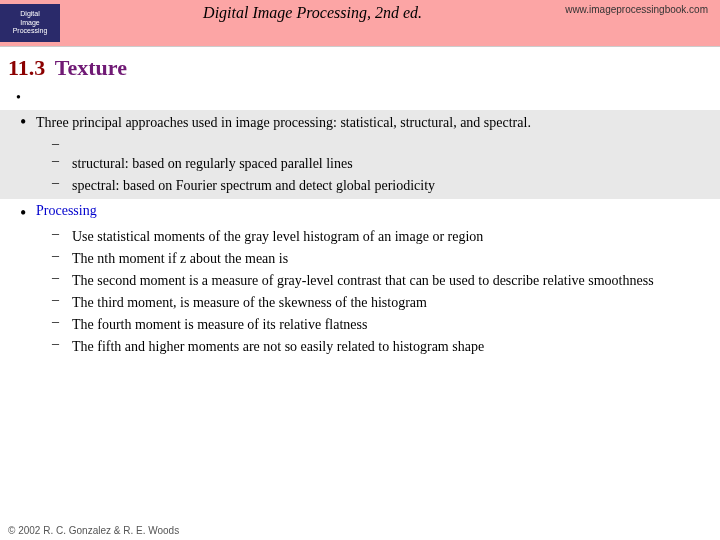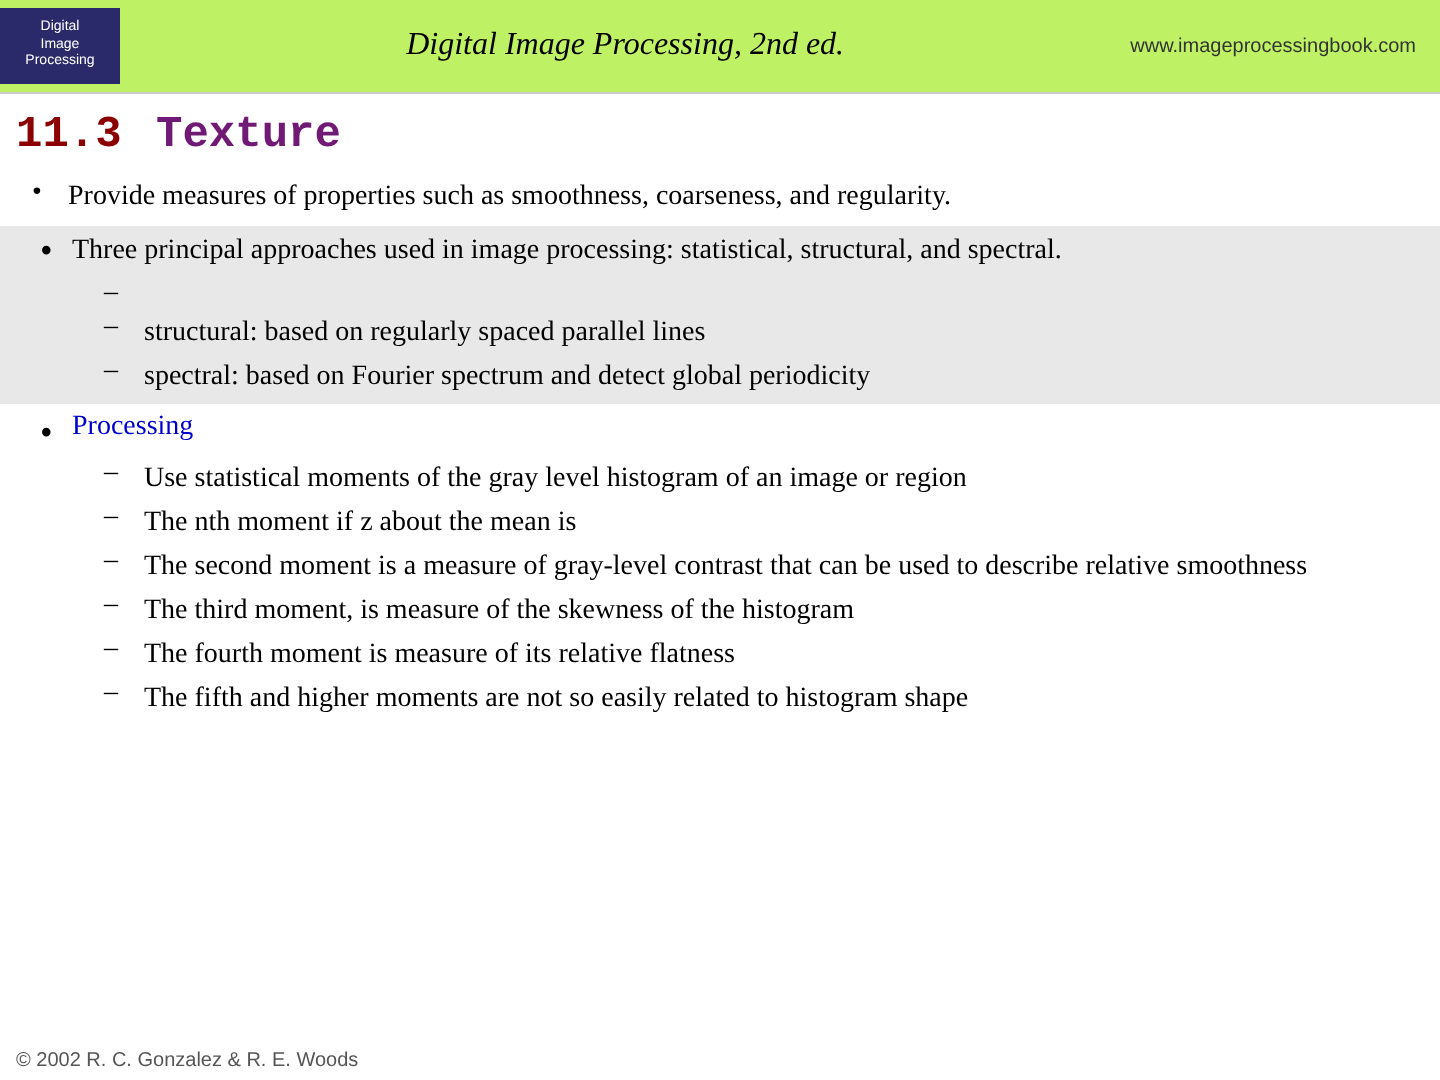--- a/index.html
+++ b/index.html
@@ -16,11 +16,10 @@
     
     .header {
       display: flex;
-      align-items: center;
       justify-content: space-between;
       padding: 4px 12px 4px 0;
       border-bottom: 1px solid #ccc;
-      background: #bef264;
+      background: #fca5a5;
     }
     .header-logo {
       width: 60px;

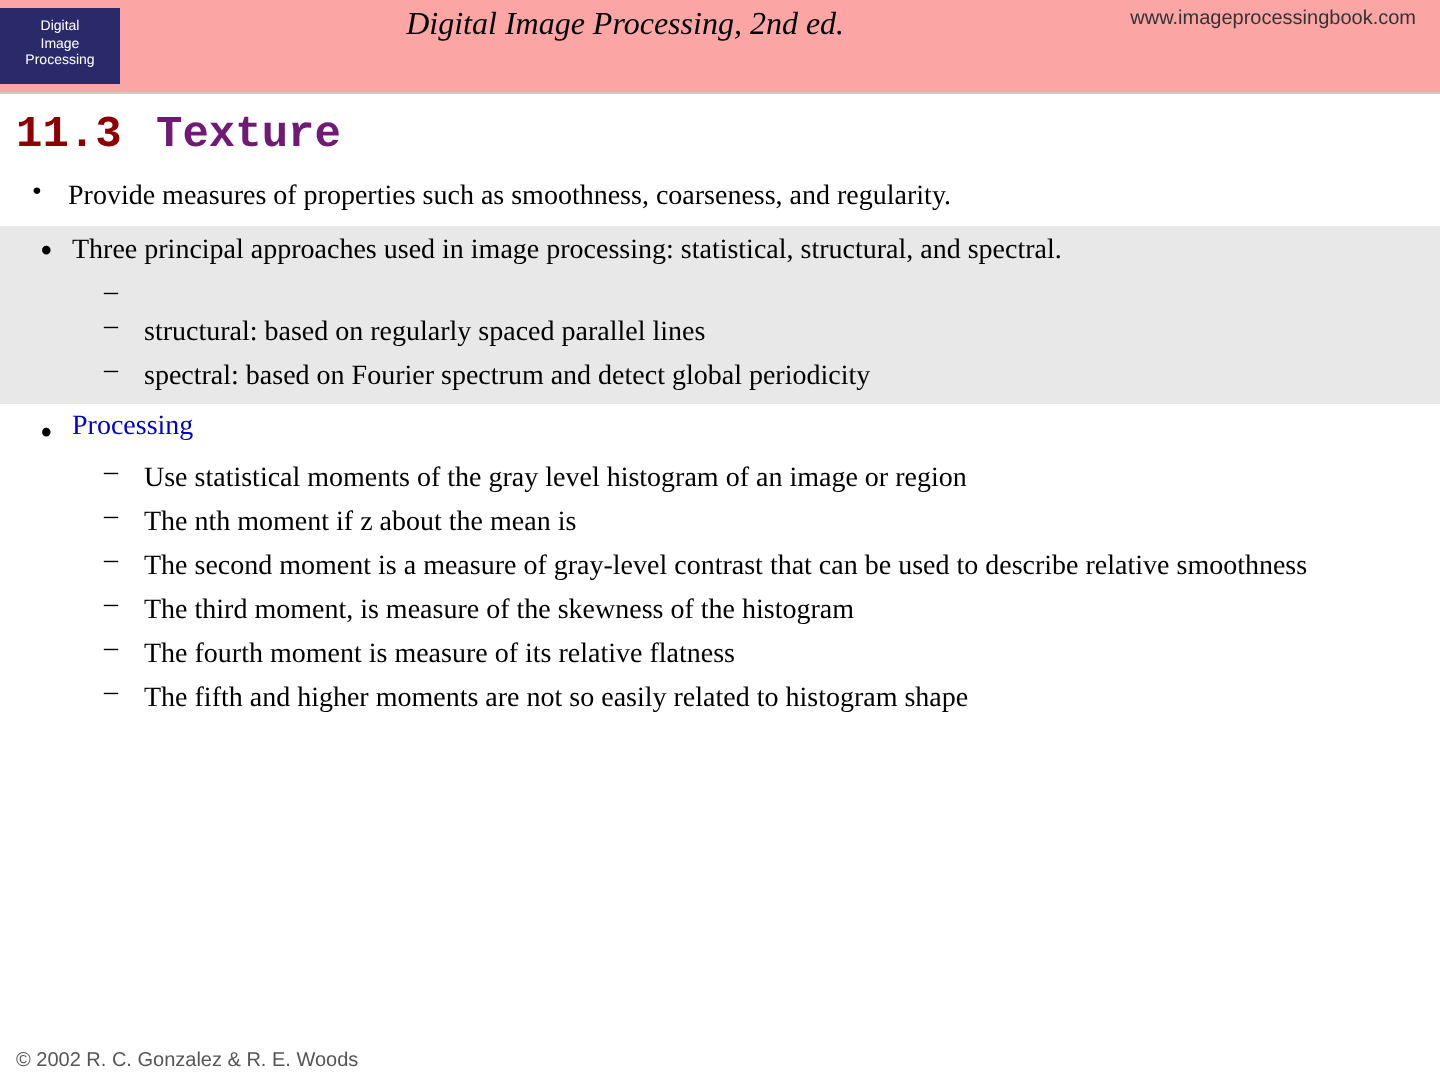--- a/index.html
+++ b/index.html
@@ -56,7 +56,6 @@
       display: flex;
       align-items: center;
       padding: 8px 0 4px 8px;
-      font-family: Liberation Mono, monospace;
     }
     .section-number {
       font-size: 22px;

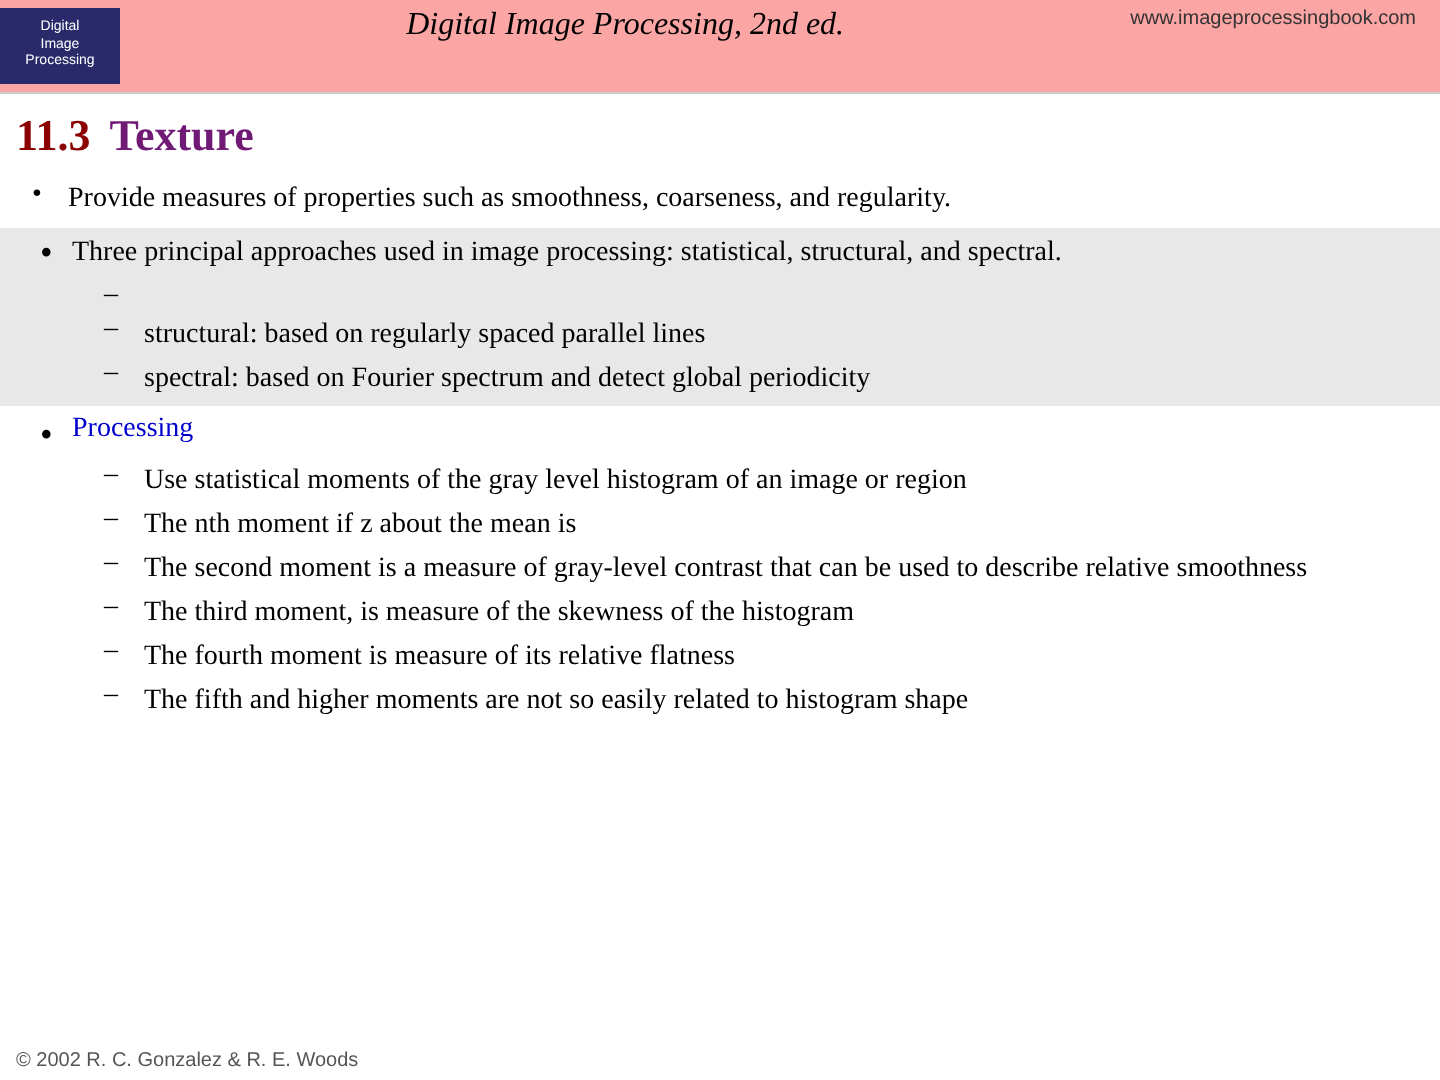--- a/index.html
+++ b/index.html
@@ -177,7 +177,6 @@
 
   <div class="intro-item">
     <span class="bullet">•</span>
-    <span class="intro-text">Provide measures of properties such as smoothness, coarseness, and regularity.</span>
   </div>
 
   <div class="bullet-section highlight-row">

